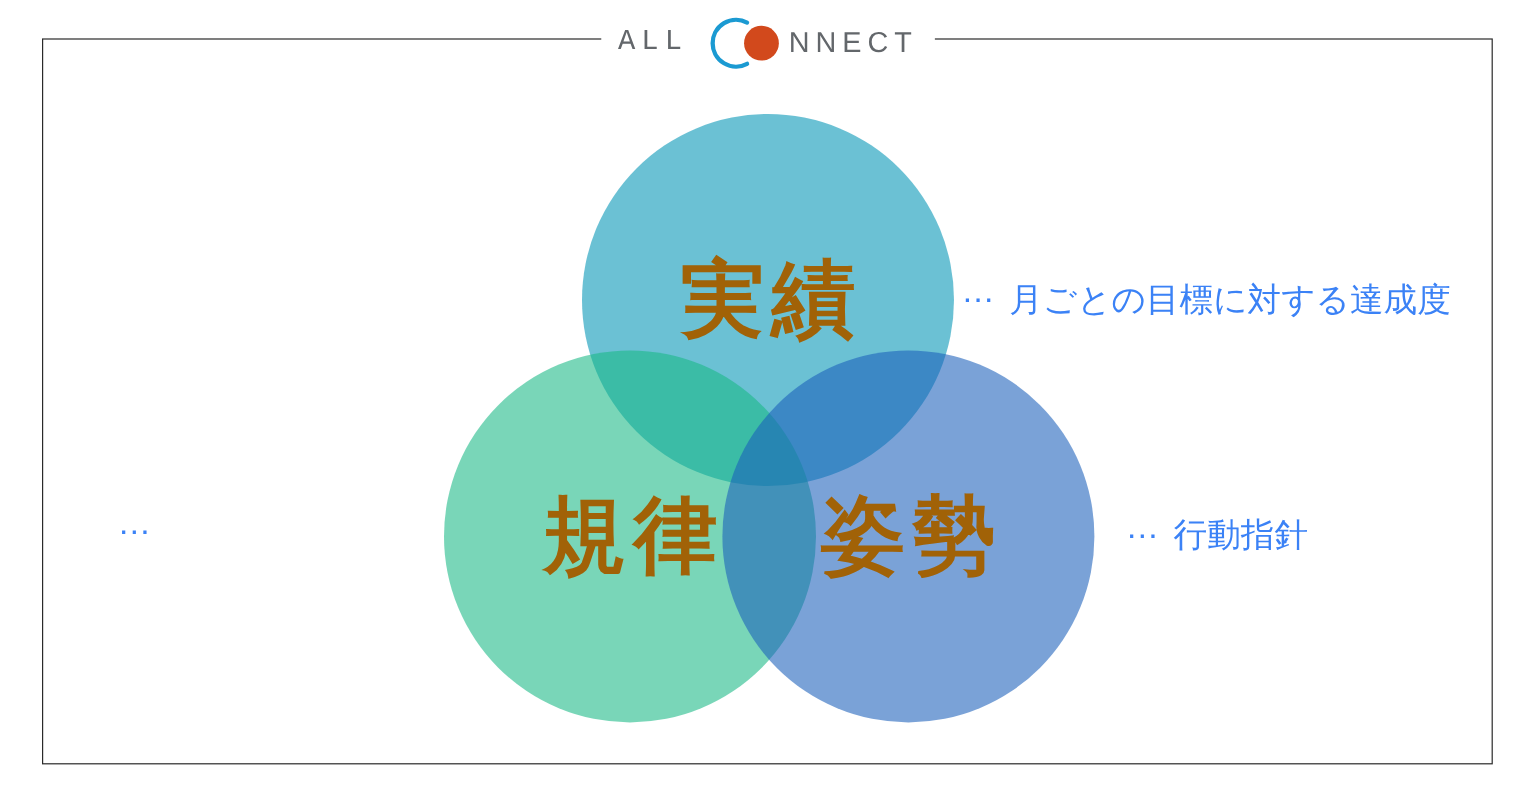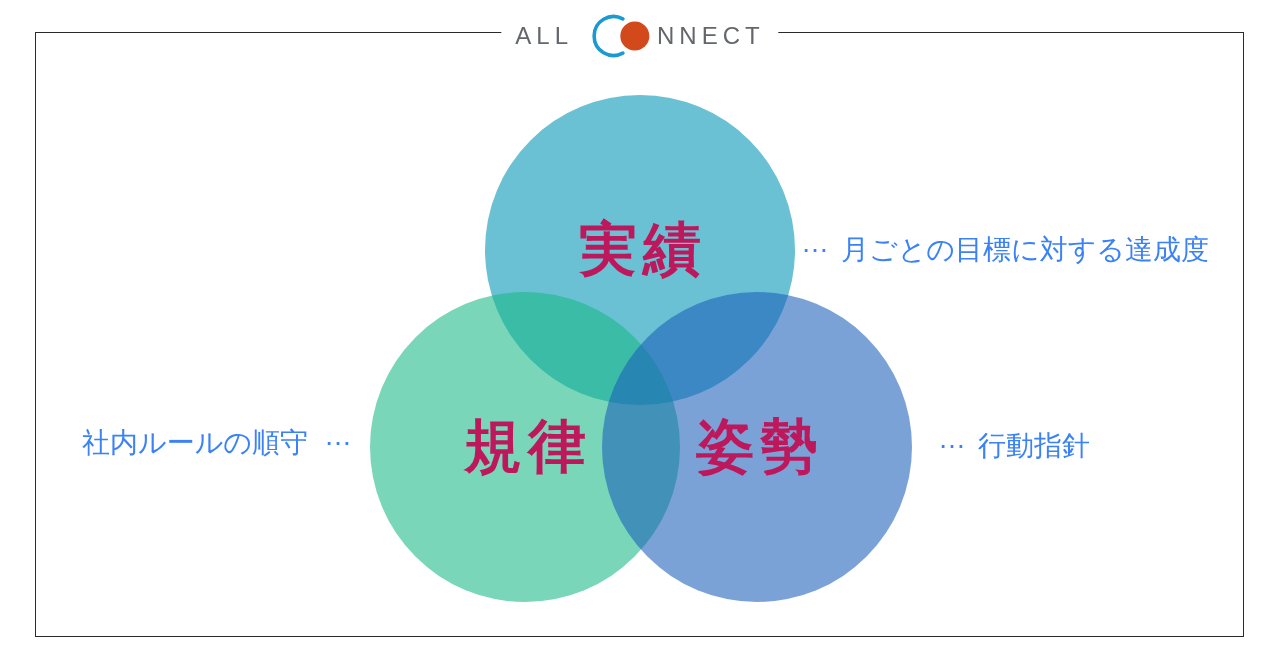--- a/index.html
+++ b/index.html
@@ -34,7 +34,7 @@
     letter-spacing: 5px; line-height: 1;
     font-stretch: semi-condensed;
   }
-  .logo-text.before { margin-right: 17px; }
+  .logo-text.before { margin-right: 17px; font-family: Liberation Mono, monospace; }
   .logo-text.after { margin-left: 3px; text-align: center; }
   .logo-mark { display: block; }
 

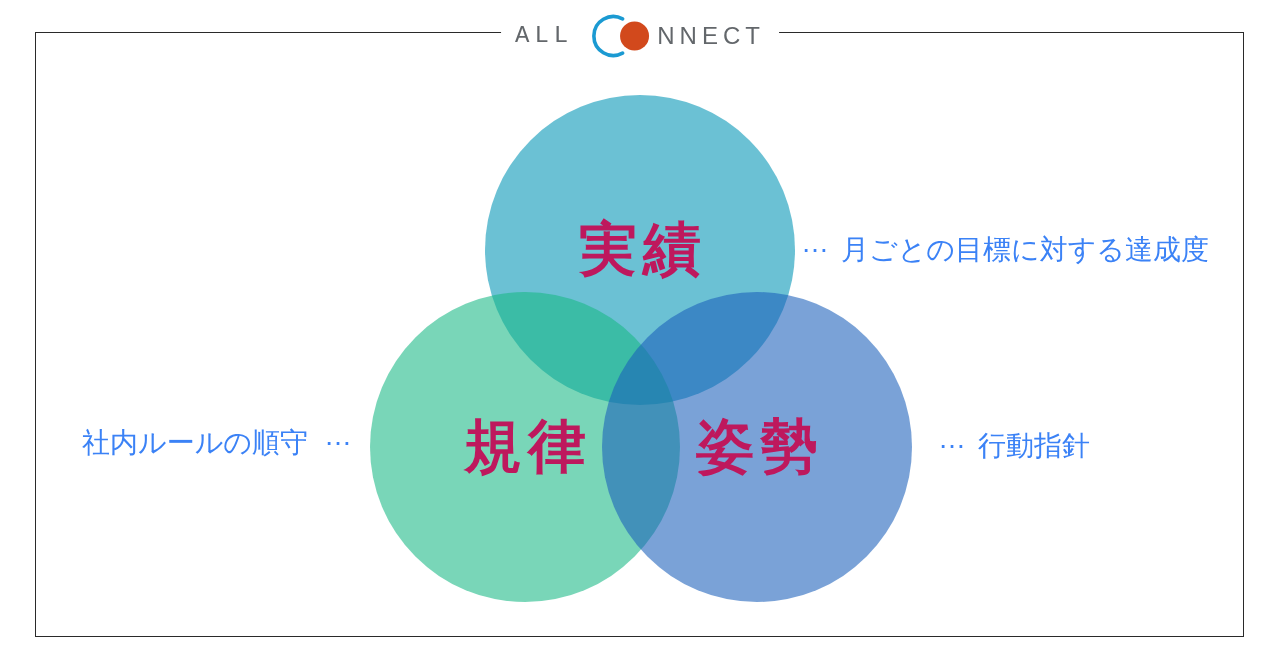--- a/index.html
+++ b/index.html
@@ -52,8 +52,8 @@
   .circle-label {
     position: absolute;
     transform: translate(-50%, -50%);
-    color: #be185d;
-    font-size: 58px;
+    color: #a16207;
+    font-size: 70px;
     font-weight: 800;
     letter-spacing: 6px;
     text-indent: 6px;

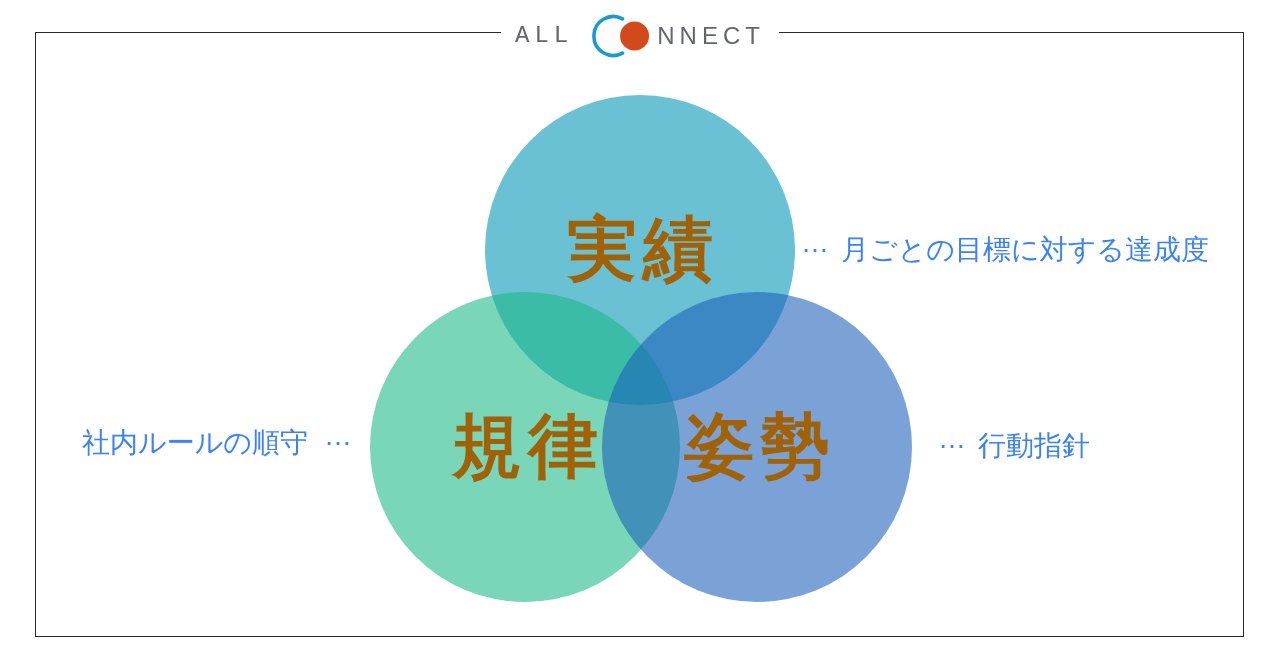--- a/index.html
+++ b/index.html
@@ -122,7 +122,6 @@
 
     <div class="annotation ann-discipline">
       <div class="lines">
-        <div>社内ルールの順守</div>
       </div>
       <span class="dots">…</span>
     </div>

